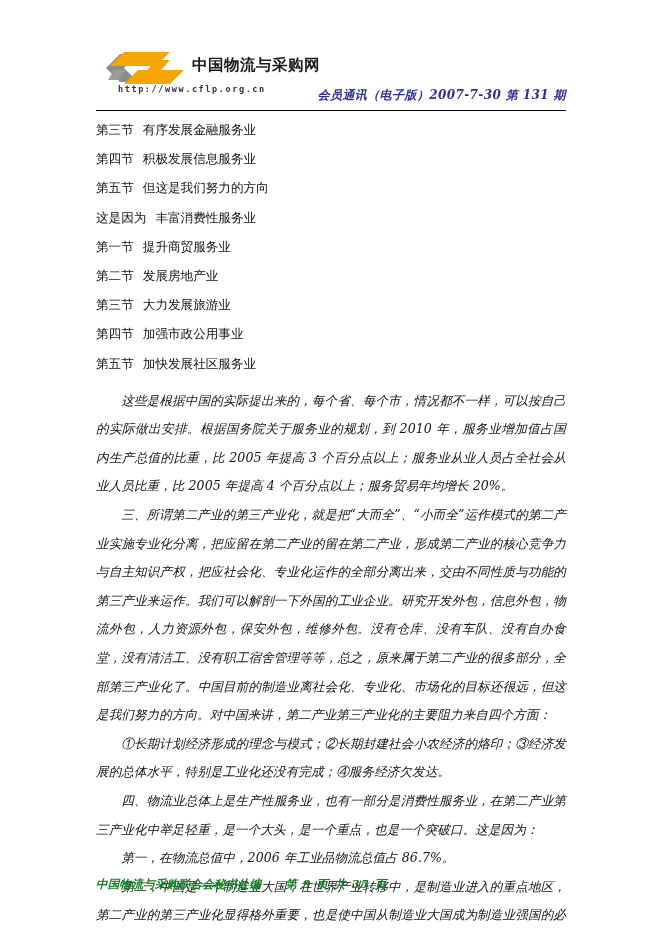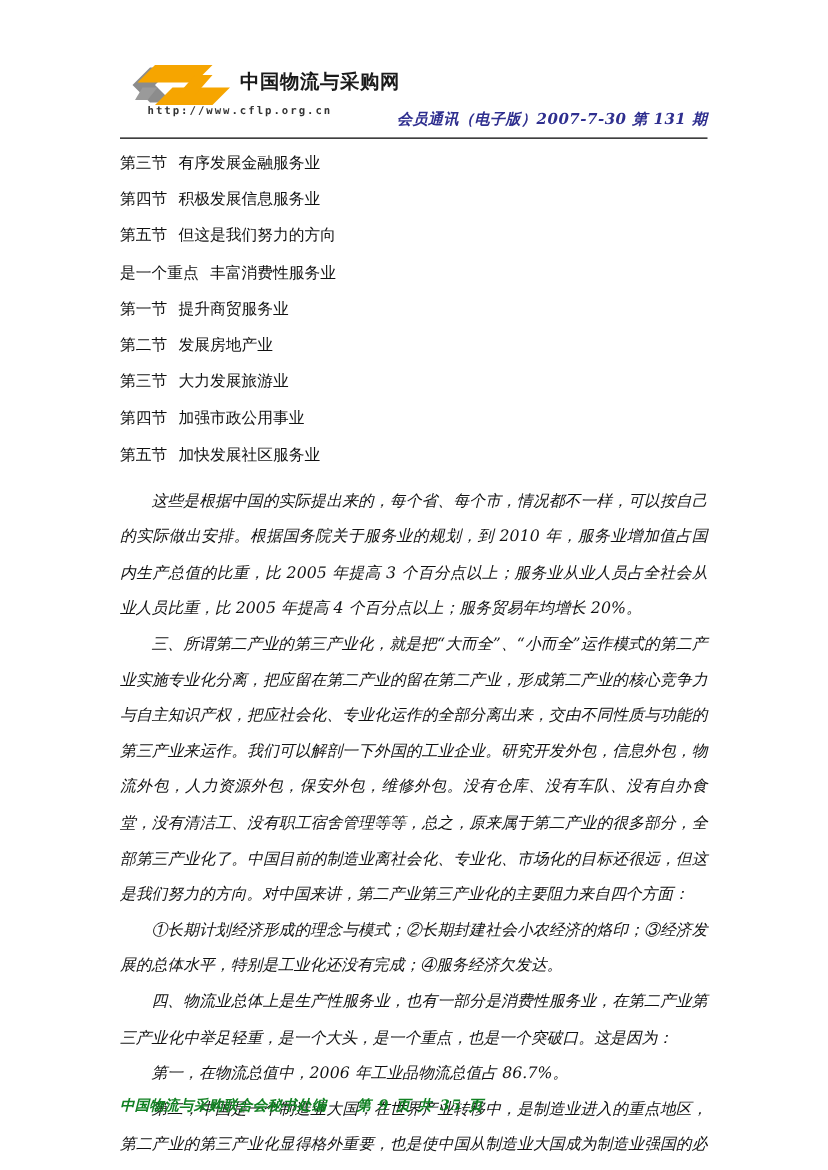--- a/index.html
+++ b/index.html
@@ -192,7 +192,7 @@
     </div>
 
     <div class="toc-item">
-      <span class="toc-num">是一个重点</span><span class="toc-title">丰富消费性服务业</span>
+      <span class="toc-num">这是因为</span><span class="toc-title">丰富消费性服务业</span>
     </div>
 
     <div class="toc-item">

